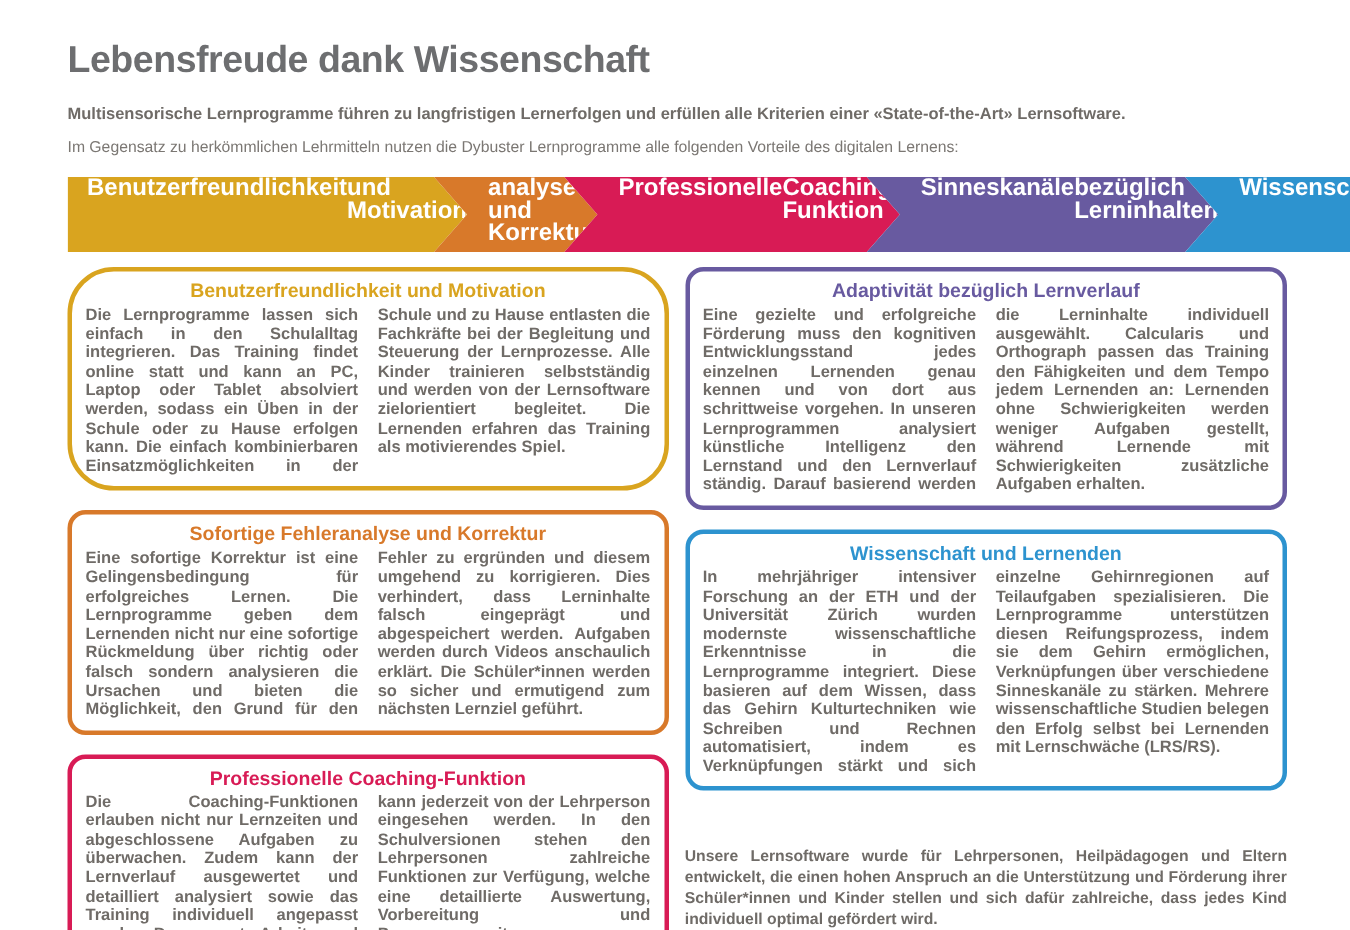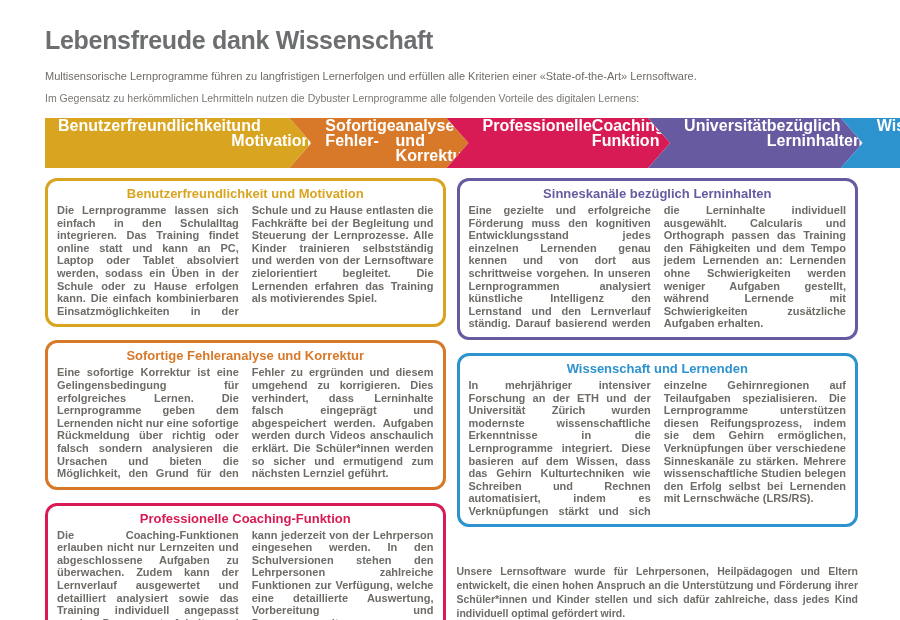--- a/index.html
+++ b/index.html
@@ -19,7 +19,7 @@
   }
   .subtitle {
     margin: 0 0 10px 0;
-    font-size: 11px; font-weight: normal;
+    font-size: 11px; font-weight: bold;
     color: #6f6b67;
   }
   .intro {

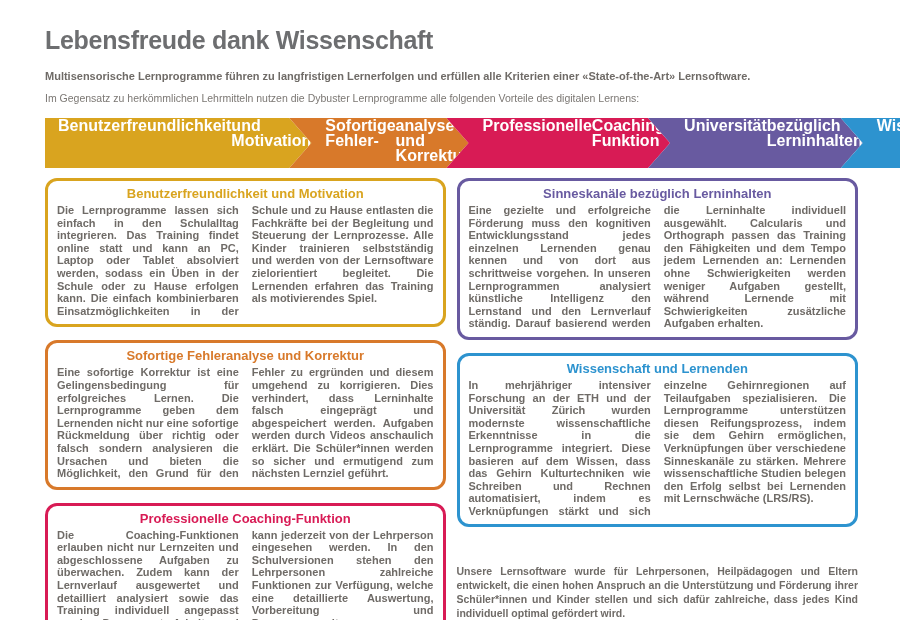--- a/index.html
+++ b/index.html
@@ -100,7 +100,6 @@
       <span>und Motivation</span>
     </div>
     <div class="chev" style="--c: #d8792a;">
-      <span>Sofortige Fehler-</span>
       <span>analyse und Korrektur</span>
     </div>
     <div class="chev" style="--c: #d81b55;">

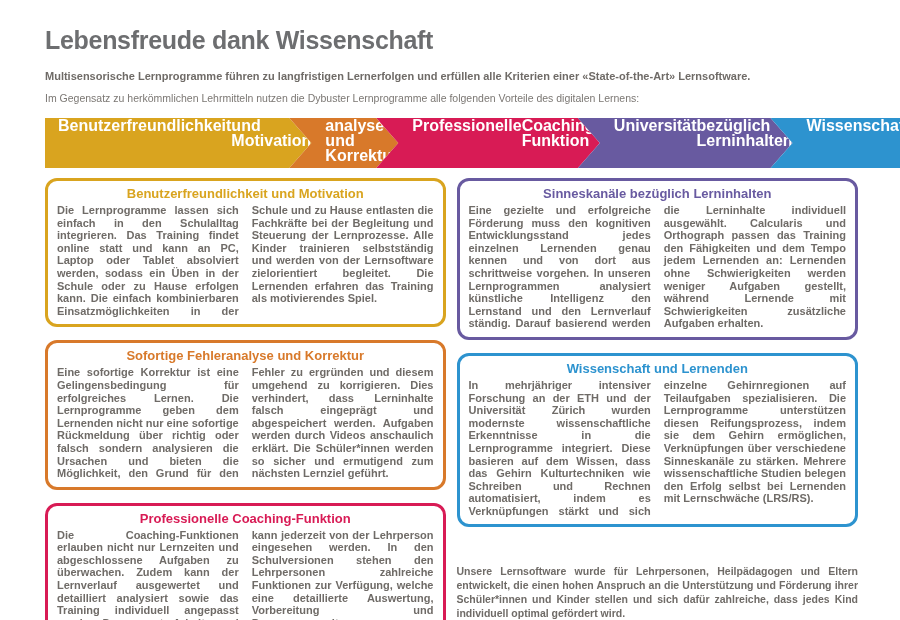--- a/index.html
+++ b/index.html
@@ -107,7 +107,7 @@
       <span>Coaching-Funktion</span>
     </div>
     <div class="chev" style="--c: #685aa0;">
-      <span>Universität</span>
+      <span>Sinneskanäle</span>
       <span>bezüglich Lerninhalten</span>
     </div>
     <div class="chev" style="--c: #2d93cf;">

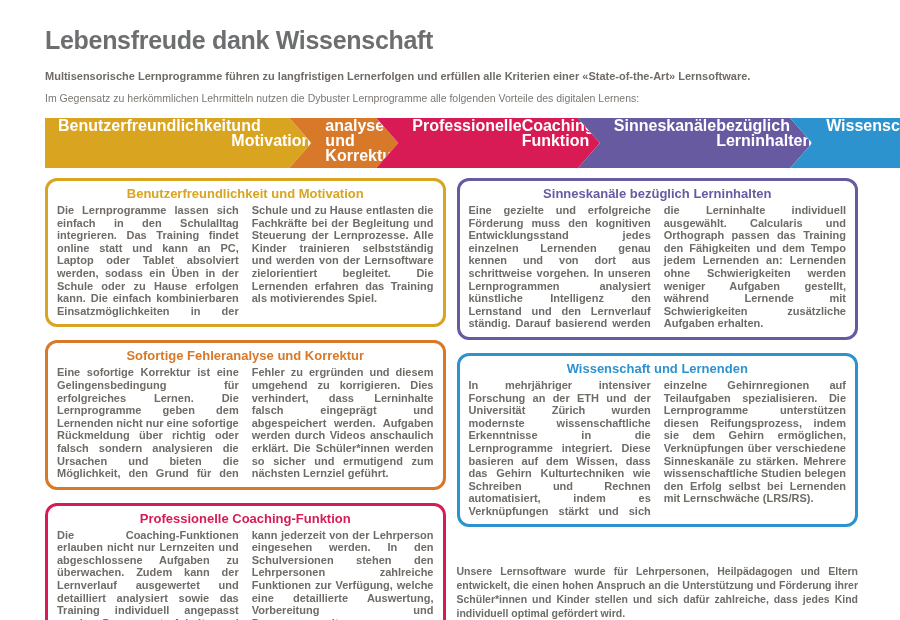--- a/index.html
+++ b/index.html
@@ -66,7 +66,7 @@
     font-weight: bold; text-align: justify;
     color: #6f6b67;
   }
-  .card-1 { min-height: 121px; }
+  .card-1 { min-height: 121px; border-radius: 31px; }
   .card-2 { min-height: 122px; }
   .card-3 { min-height: 146px; }
   .card-4 { min-height: 125px; }

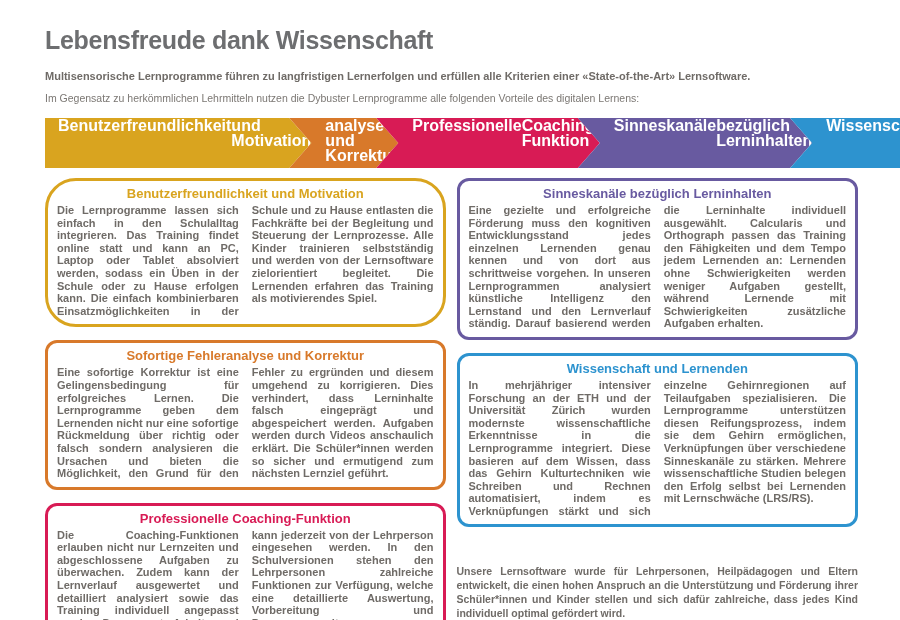--- a/index.html
+++ b/index.html
@@ -134,7 +134,7 @@
 
     <div class="col col-right">
       <section class="card card-4" style="--c: #685aa0;">
-        <h3>Sinneskanäle bezüglich Lerninhalten</h3>
+        <h3>Adaptivität bezüglich Lernverlauf</h3>
         <p>Eine gezielte und erfolgreiche Förderung muss den kognitiven Entwicklungsstand jedes einzelnen Lernenden genau kennen und von dort aus schrittweise vorgehen. In unseren Lernprogrammen analysiert künstliche Intelligenz den Lernstand und den Lernverlauf ständig. Darauf basierend werden die Lerninhalte individuell ausgewählt. Calcularis und Orthograph passen das Training den Fähigkeiten und dem Tempo jedem Lernenden an: Lernenden ohne Schwierigkeiten werden weniger Aufgaben gestellt, während Lernende mit Schwierigkeiten zusätzliche Aufgaben erhalten.</p>
       </section>
       <section class="card card-5" style="--c: #2d93cf;">

